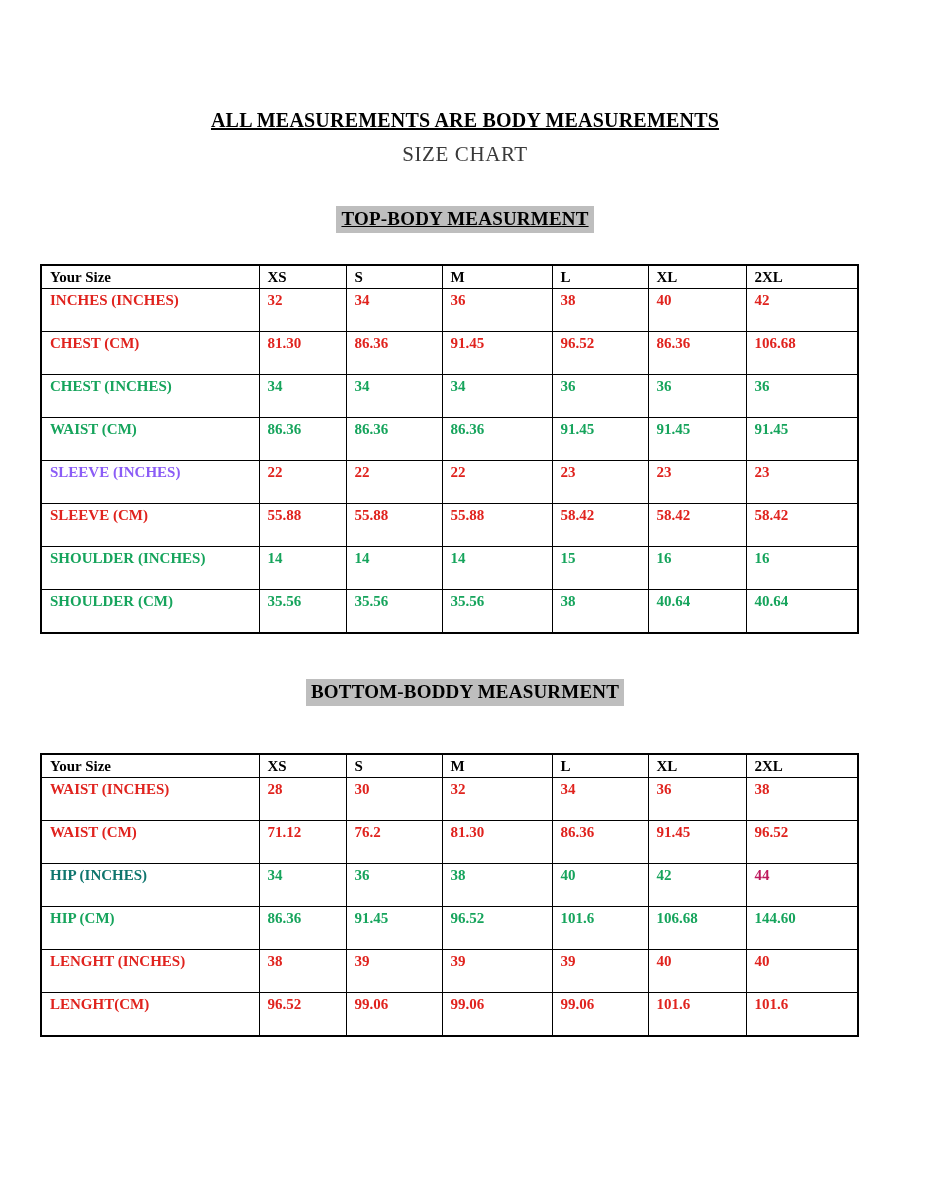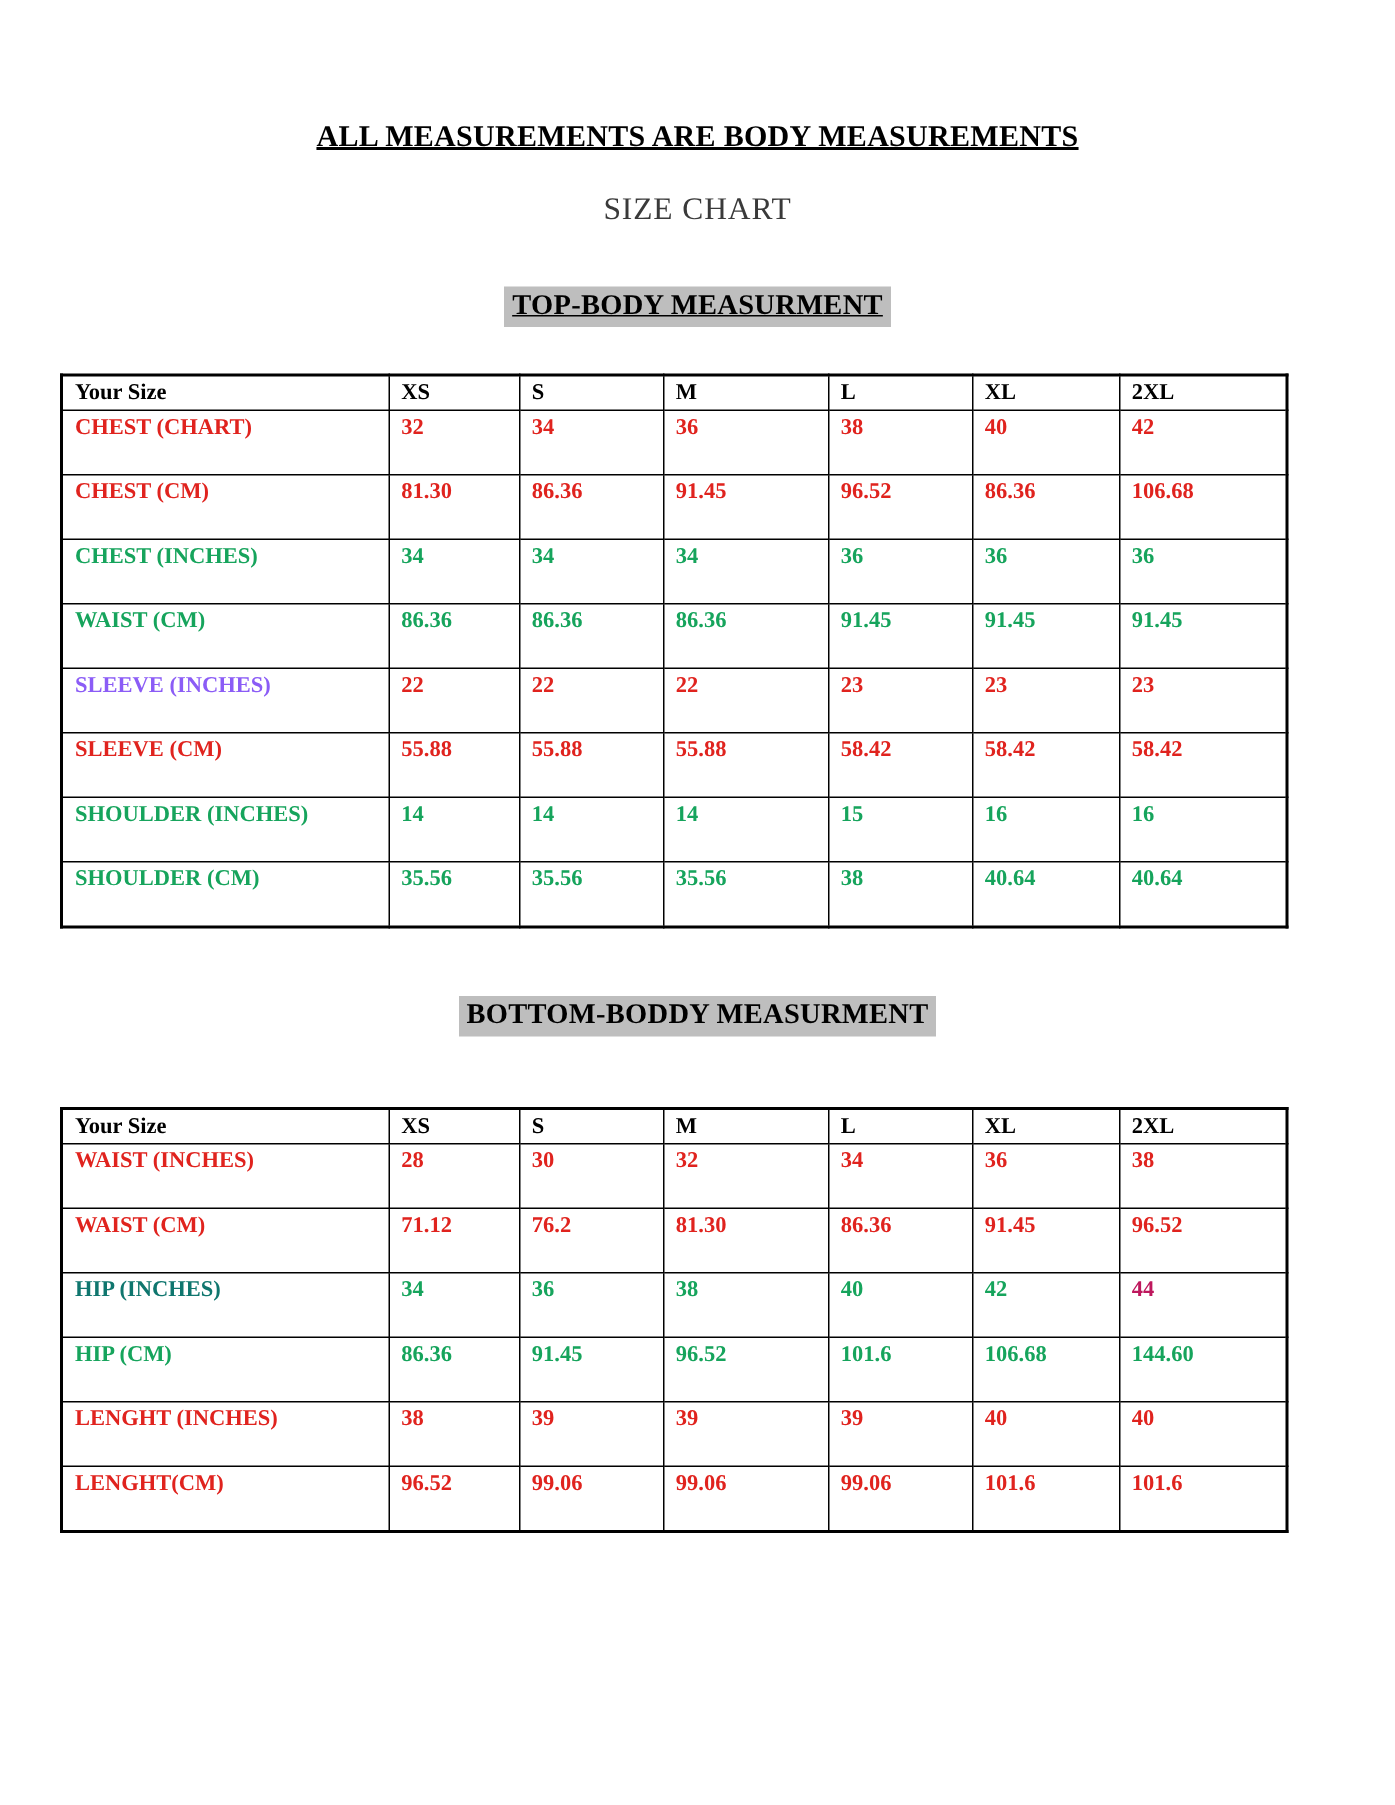--- a/index.html
+++ b/index.html
@@ -13,7 +13,7 @@
   }
   .title {
     margin: 0;
-    padding-top: 80px;
+    padding-top: 109px;
     text-align: center;
     font-size: 20px;
     font-weight: bold;

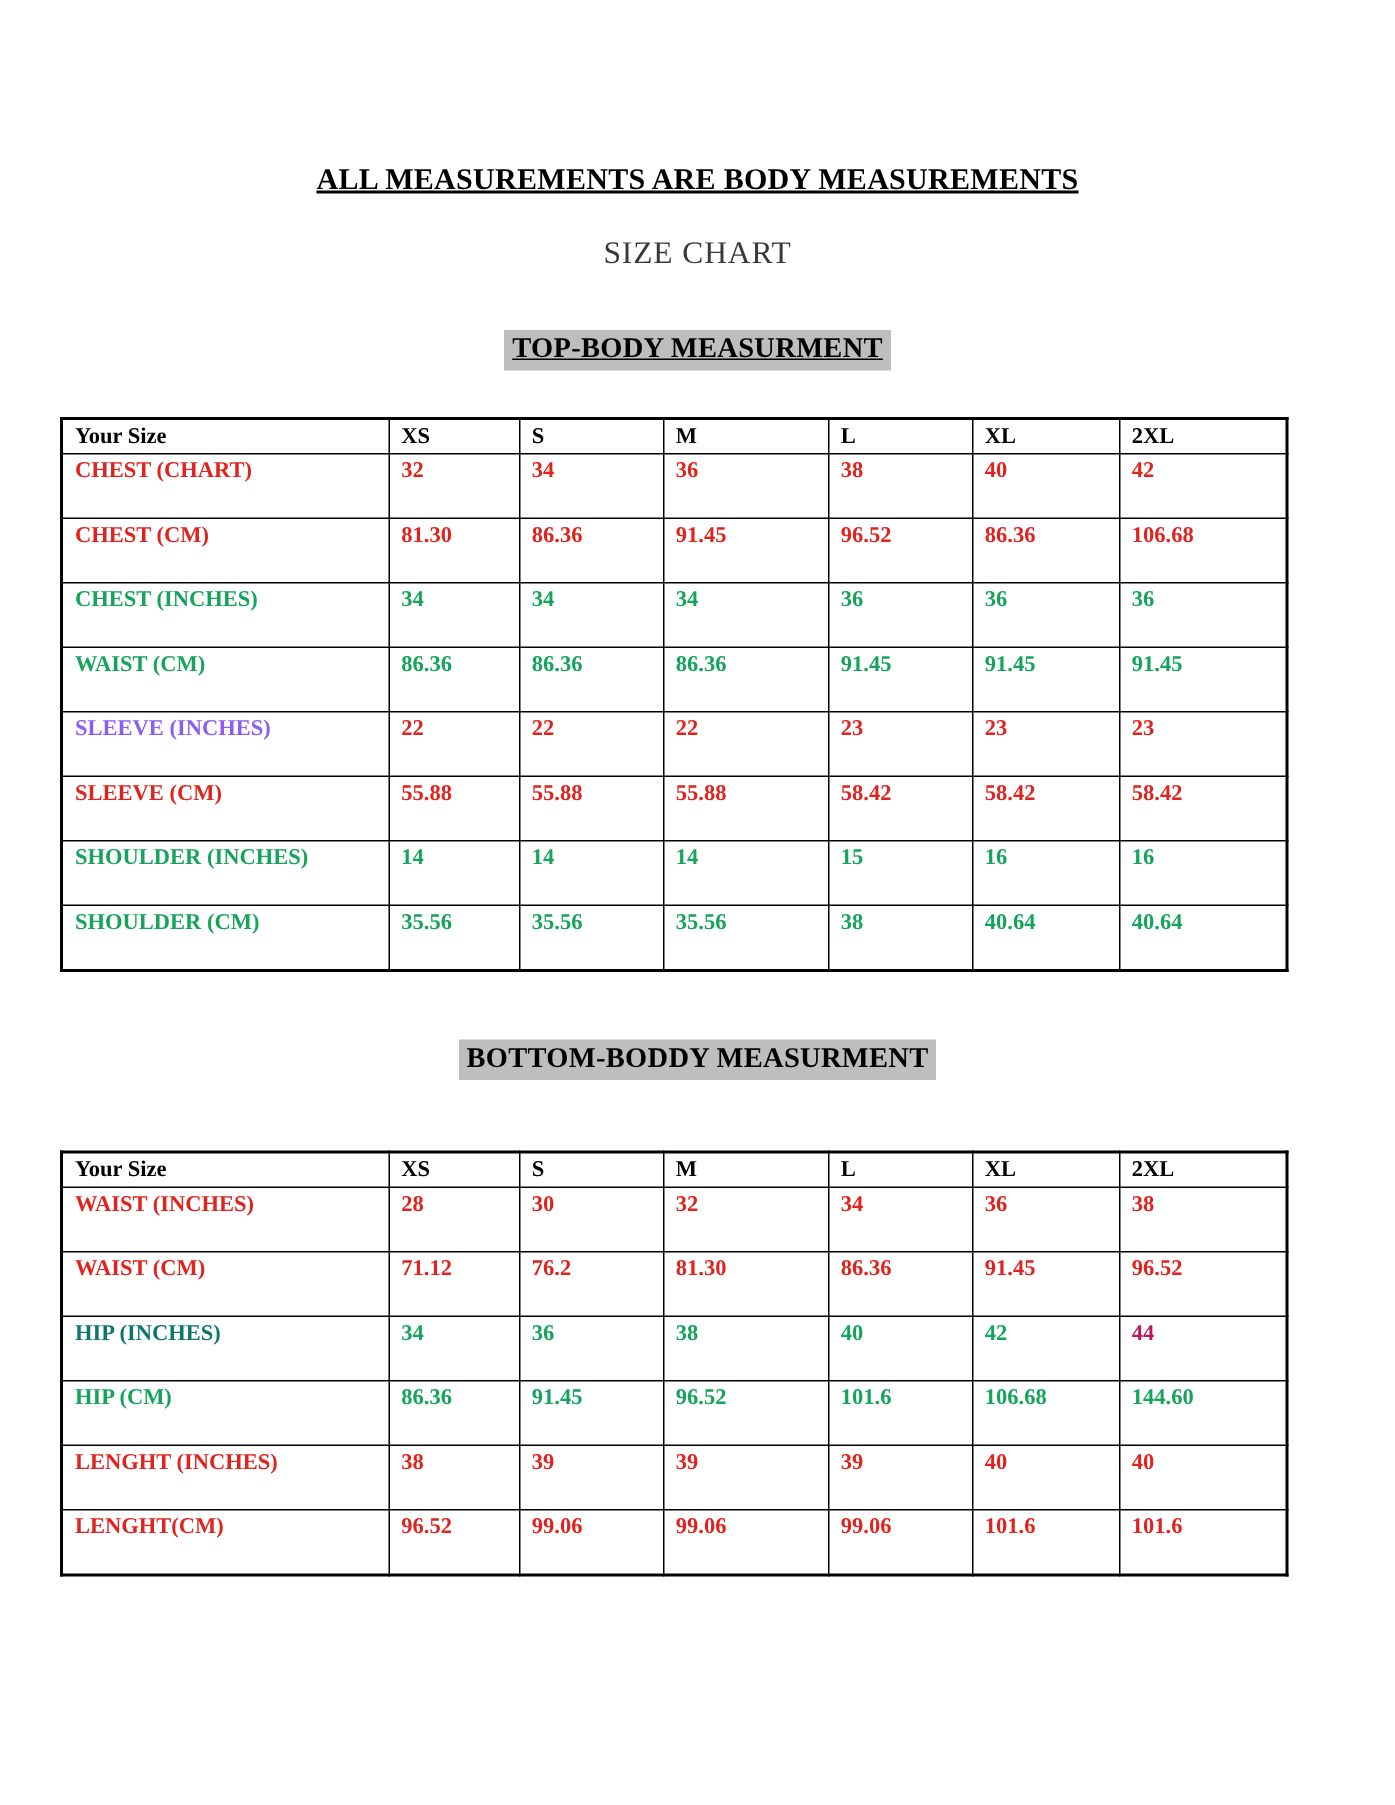--- a/index.html
+++ b/index.html
@@ -21,7 +21,7 @@
     letter-spacing: 0.2px;
   }
   .subtitle {
-    margin: 16px;
+    margin: 2px;
     padding-top: 8px;
     text-align: center;
     font-size: 21px;

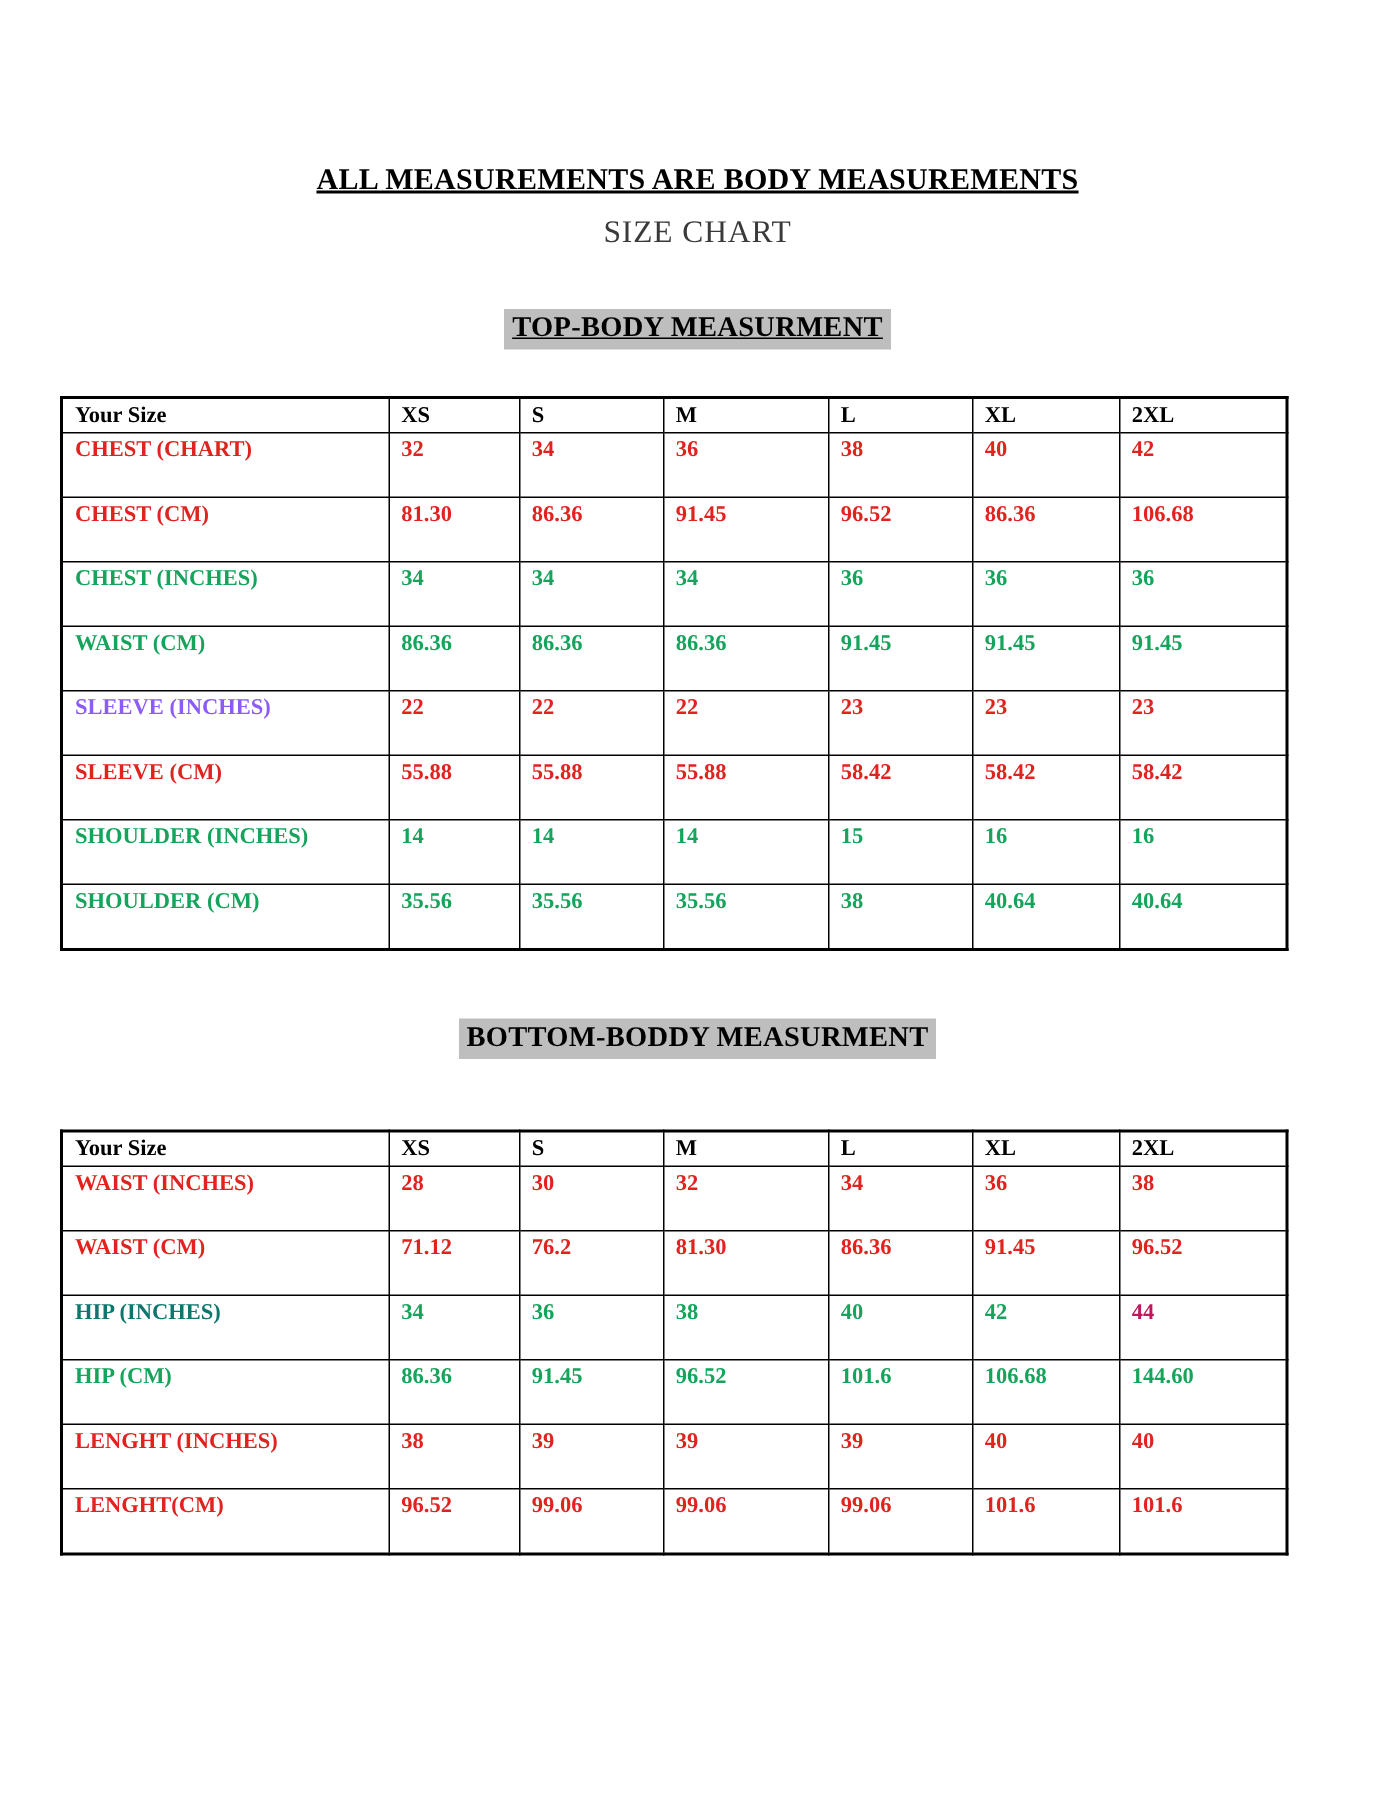--- a/index.html
+++ b/index.html
@@ -98,7 +98,7 @@
       </thead>
       <tbody>
         <tr>
-          <td style="color: rgb(224, 35, 30);">CHEST (CHART)</td>
+          <td style="color: rgb(224, 35, 30);">INCHES (INCHES)</td>
           <td style="color: rgb(224, 35, 30);">32</td>
           <td style="color: rgb(224, 35, 30);">34</td>
           <td style="color: rgb(224, 35, 30);">36</td>

